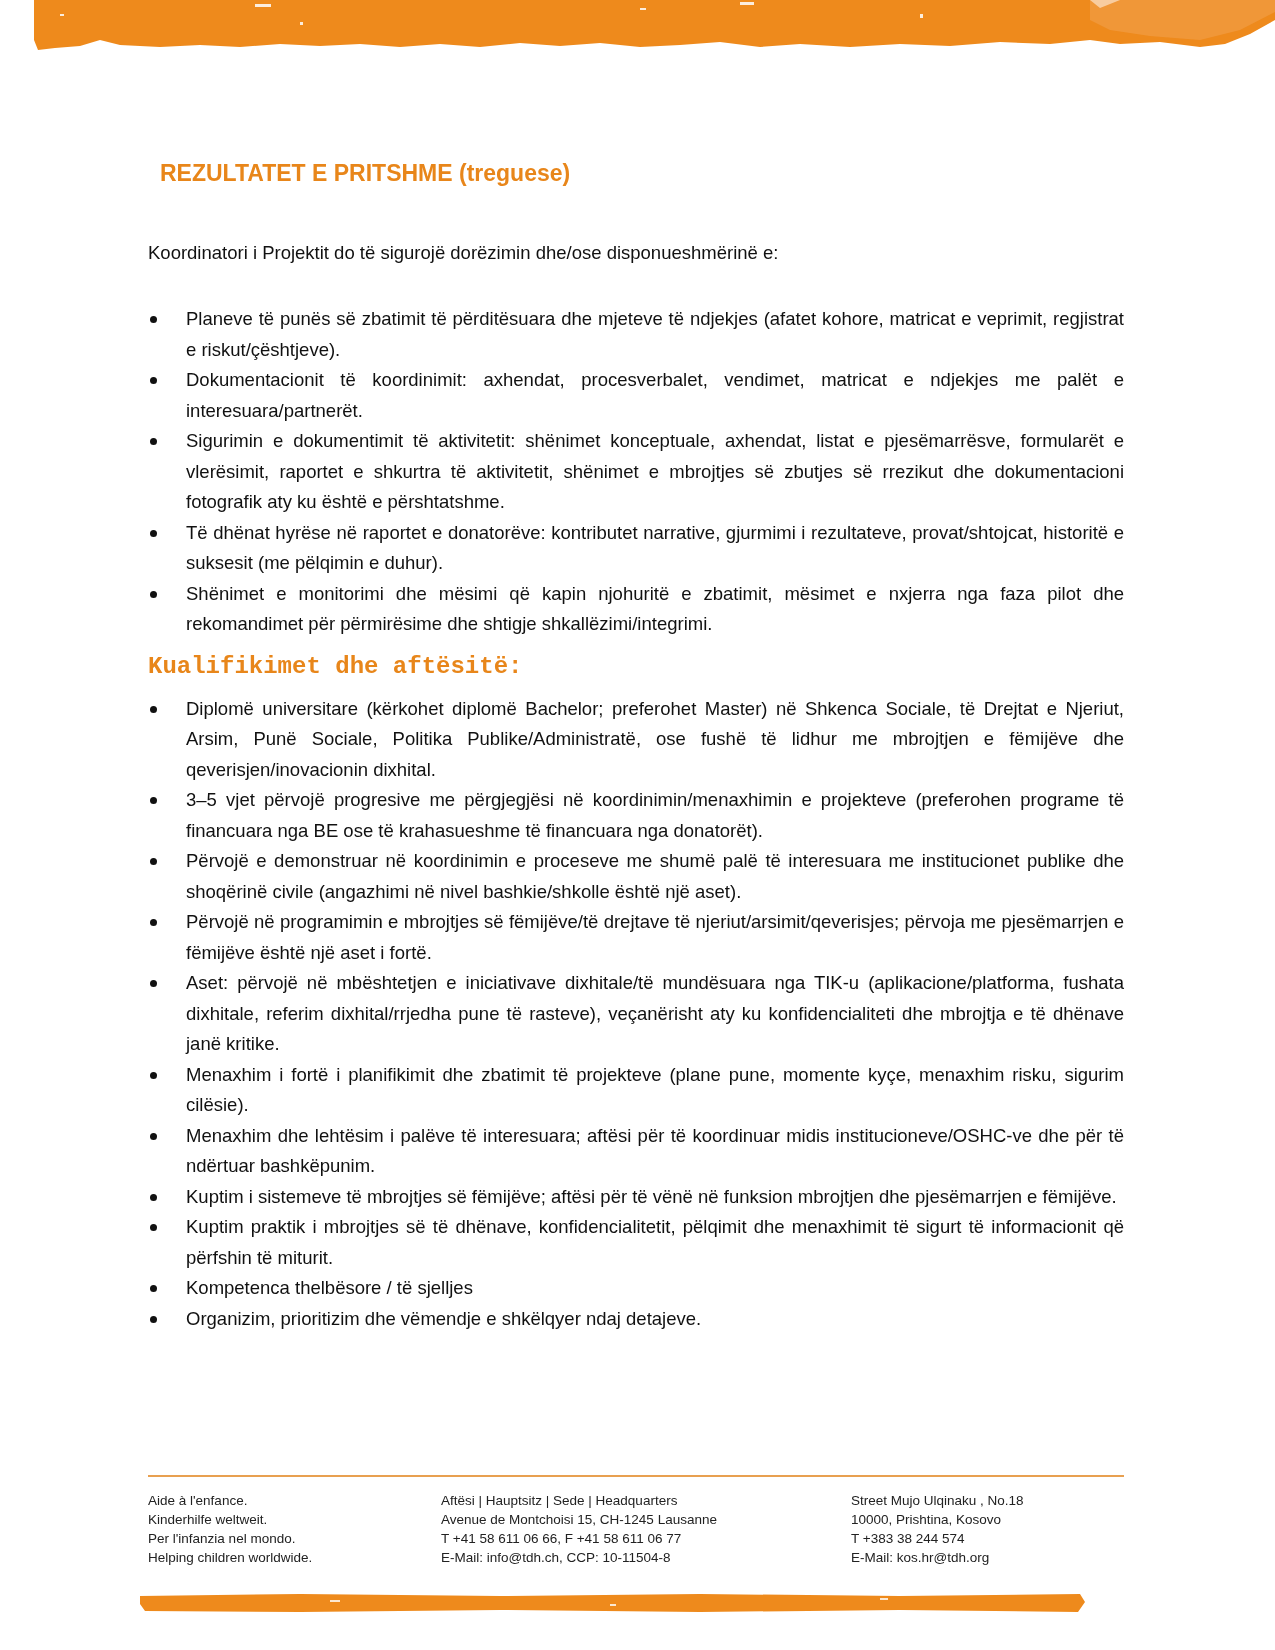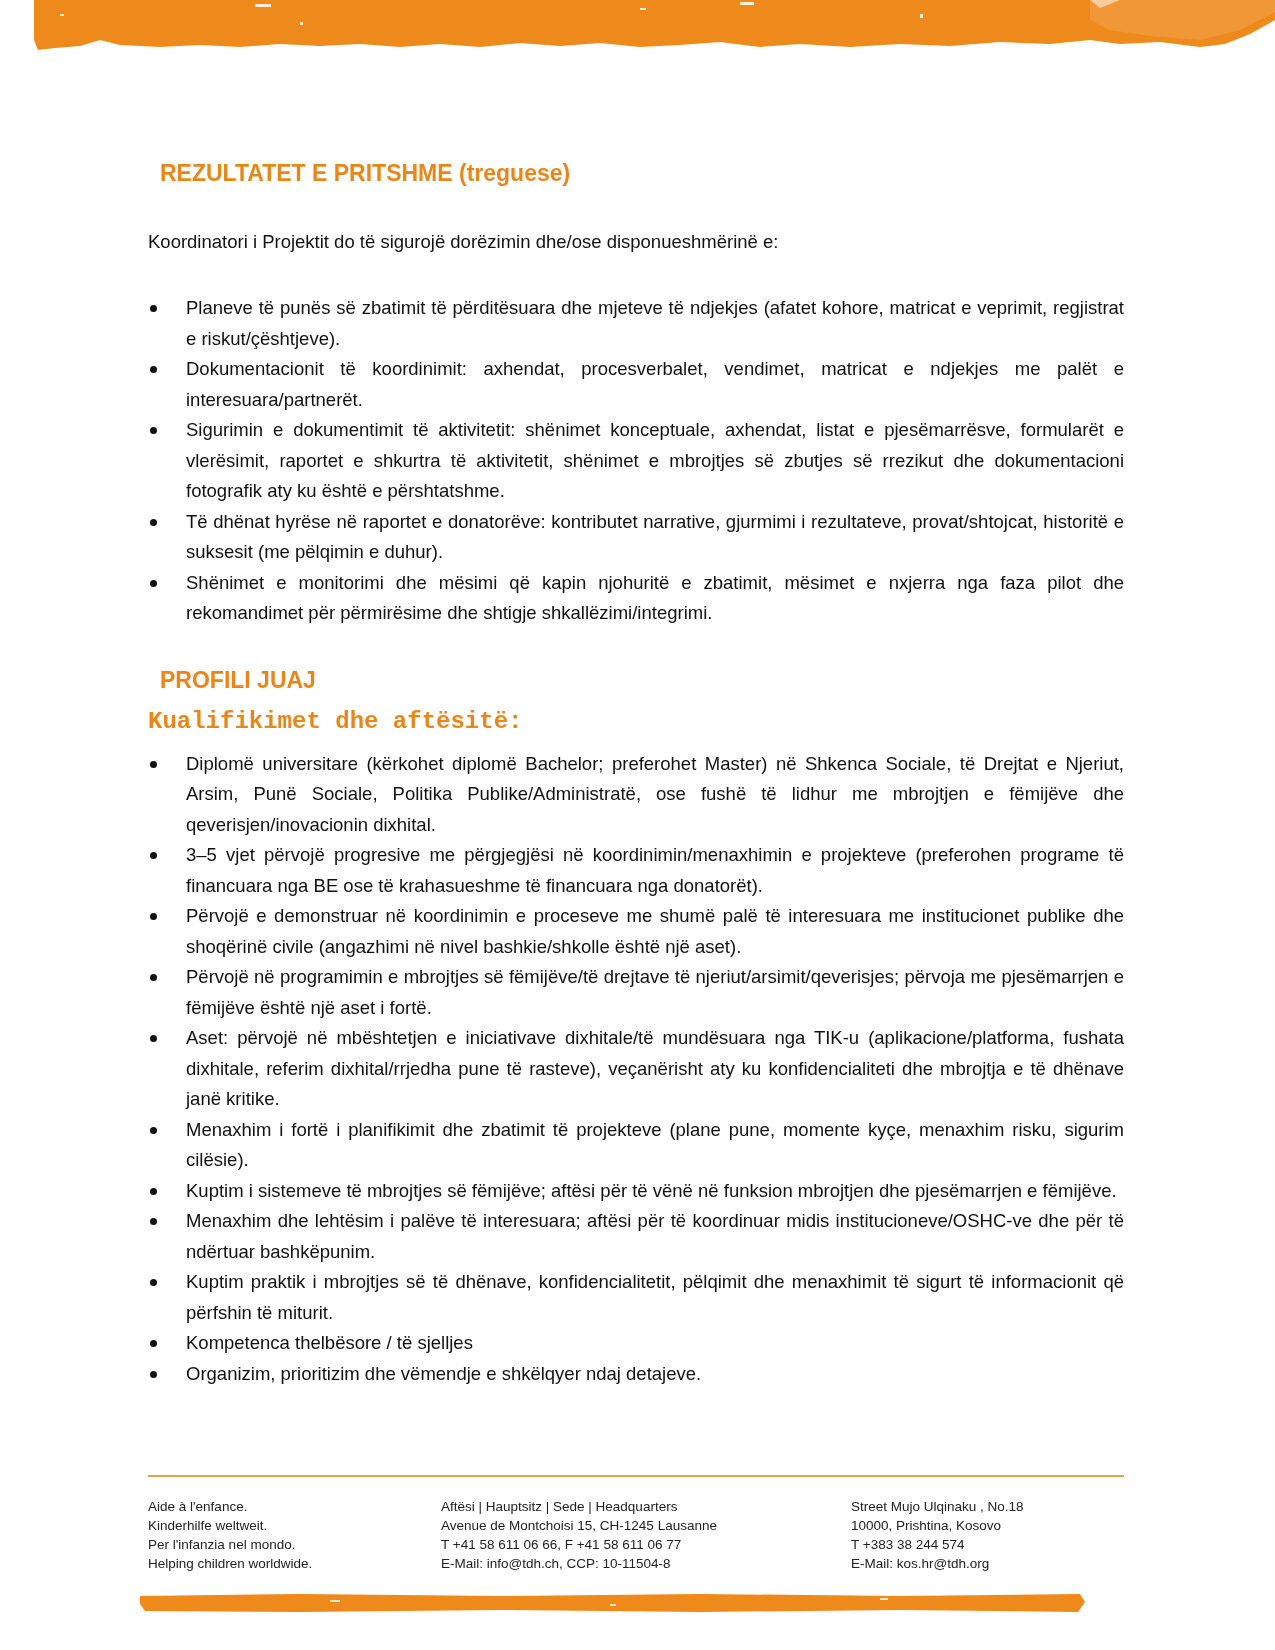--- a/index.html
+++ b/index.html
@@ -44,7 +44,7 @@
 
   <h2 class="h-section">REZULTATET E PRITSHME (treguese)</h2>
 
-  <p class="intro" style="margin-top:39px;">Koordinatori i Projektit do të sigurojë dorëzimin dhe/ose disponueshmërinë e:</p>
+  <p class="intro" style="margin-top:50px;">Koordinatori i Projektit do të sigurojë dorëzimin dhe/ose disponueshmërinë e:</p>
 
   <ul class="bullets" style="margin-top:36px;">
     <li><span class="dot"></span><span>Planeve të punës së zbatimit të përditësuara dhe mjeteve të ndjekjes (afatet kohore, matricat e veprimit, regjistrat e riskut/çështjeve).</span></li>

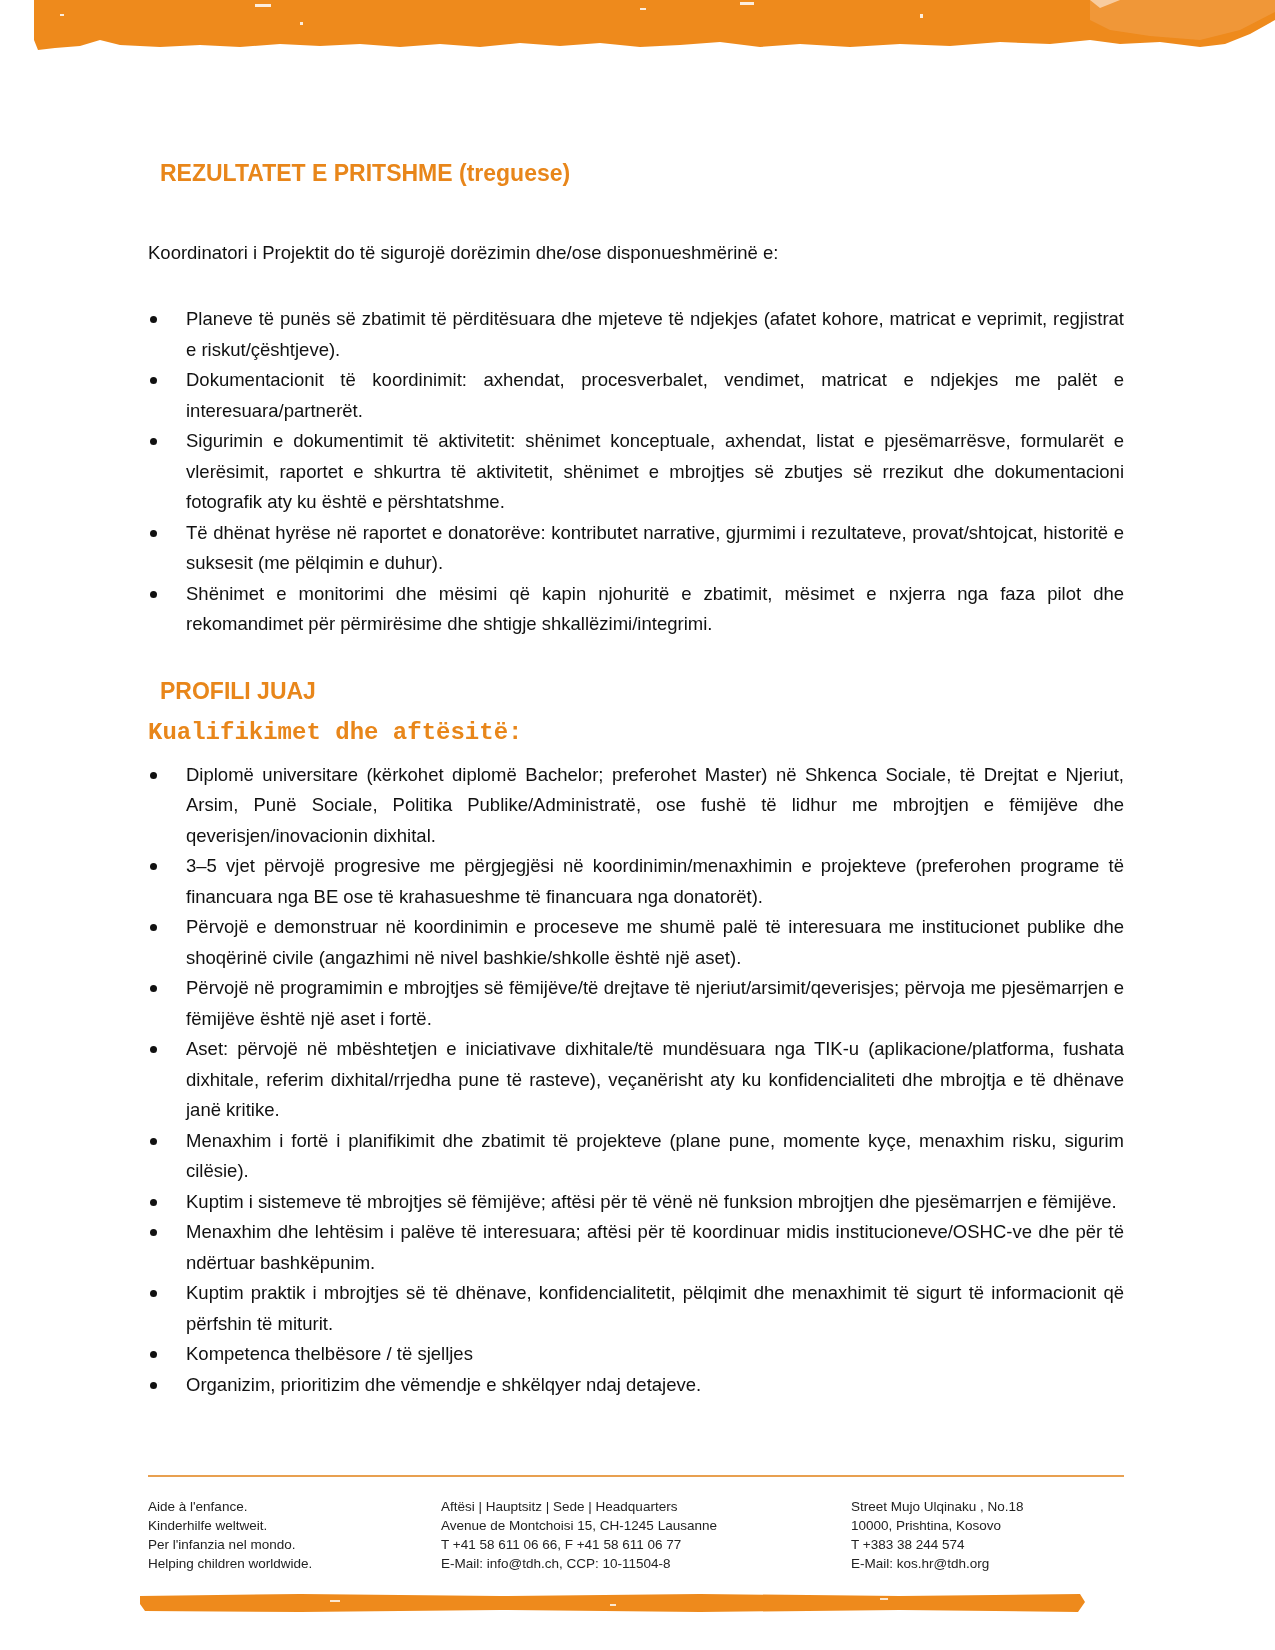--- a/index.html
+++ b/index.html
@@ -54,7 +54,6 @@
     <li><span class="dot"></span><span>Shënimet e monitorimi dhe mësimi që kapin njohuritë e zbatimit, mësimet e nxjerra nga faza pilot dhe rekomandimet për përmirësime dhe shtigje shkallëzimi/integrimi.</span></li>
   </ul>
 
-  <h2 class="h-section" style="margin-top:36px;">PROFILI JUAJ</h2>
 
   <h3 class="h-sub" style="margin-top:12px;font-family:Liberation Mono, monospace;">Kualifikimet dhe aftësitë:</h3>
 

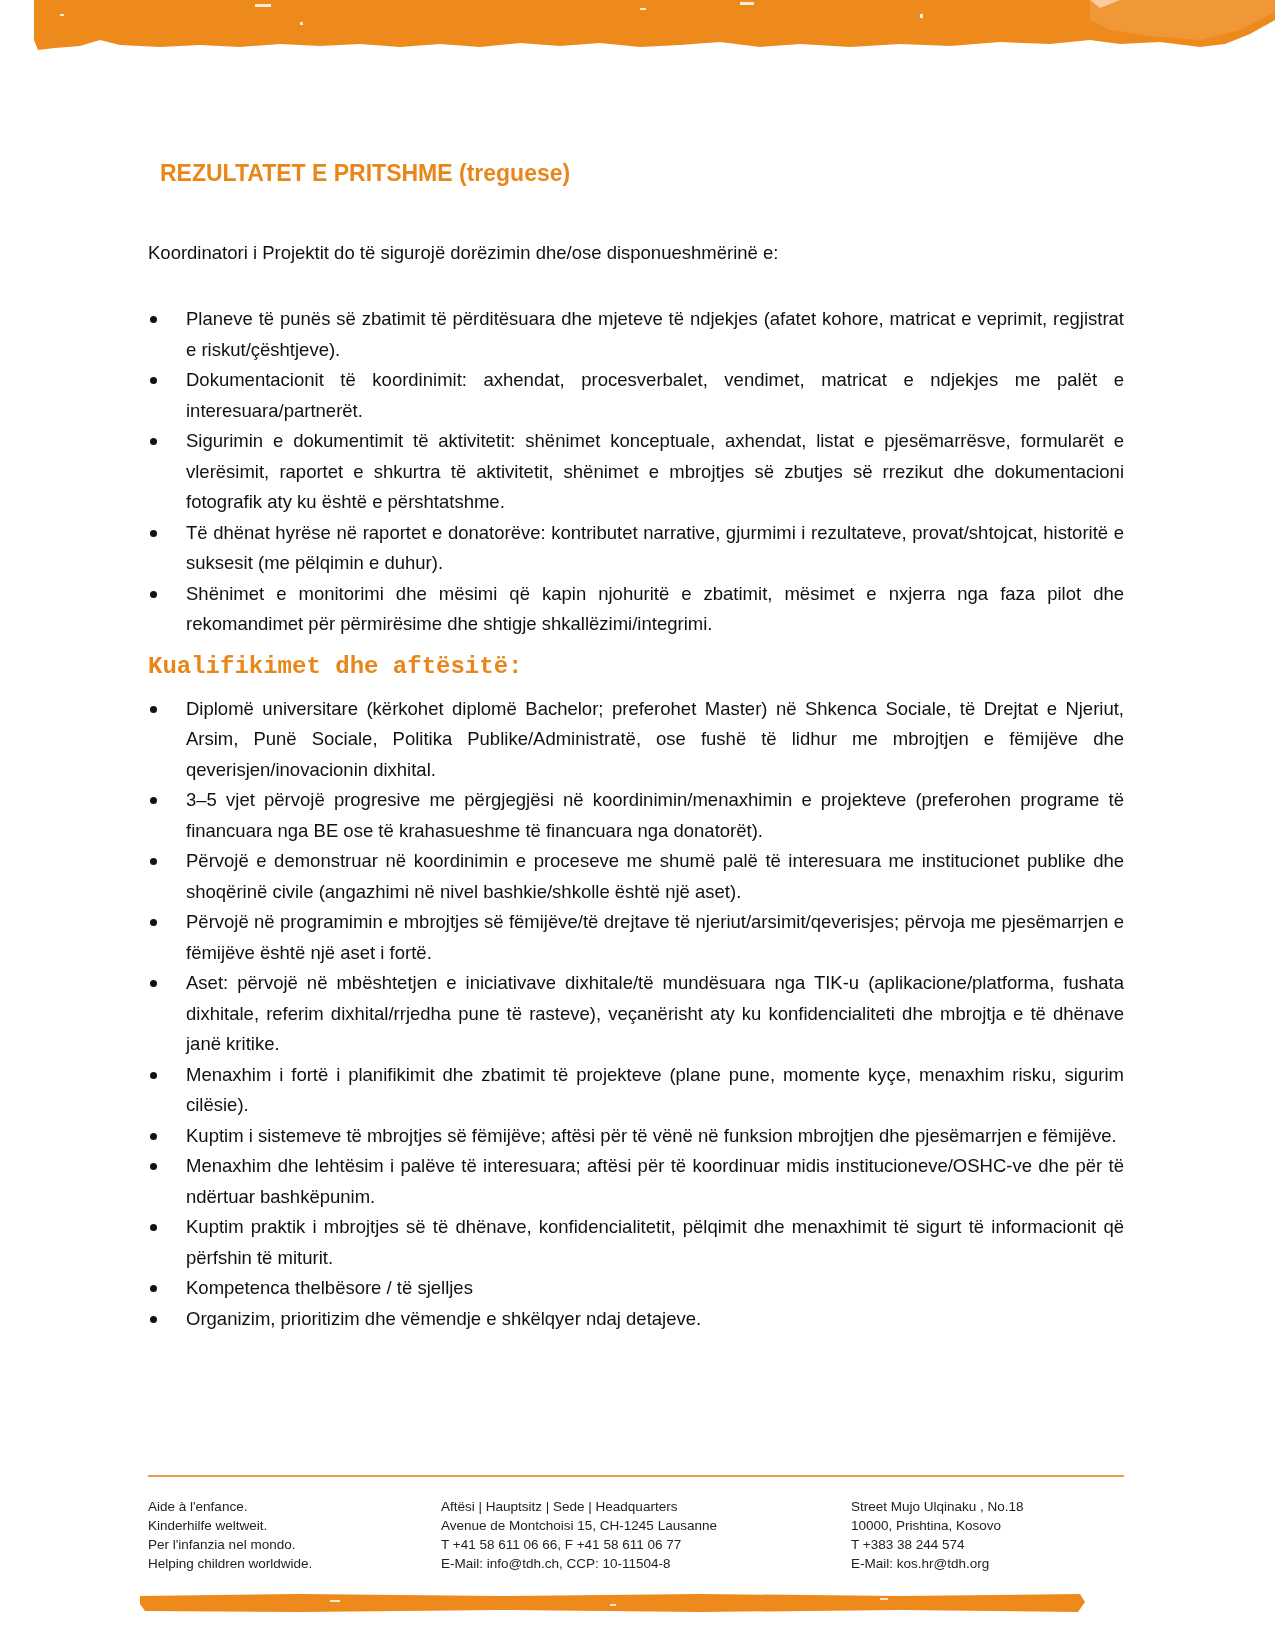--- a/index.html
+++ b/index.html
@@ -64,8 +64,8 @@
     <li><span class="dot"></span><span>Përvojë në programimin e mbrojtjes së fëmijëve/të drejtave të njeriut/arsimit/qeverisjes; përvoja me pjesëmarrjen e fëmijëve është një aset i fortë.</span></li>
     <li><span class="dot"></span><span>Aset: përvojë në mbështetjen e iniciativave dixhitale/të mundësuara nga TIK-u (aplikacione/platforma, fushata dixhitale, referim dixhital/rrjedha pune të rasteve), veçanërisht aty ku konfidencialiteti dhe mbrojtja e të dhënave janë kritike.</span></li>
     <li><span class="dot"></span><span>Menaxhim i fortë i planifikimit dhe zbatimit të projekteve (plane pune, momente kyçe, menaxhim risku, sigurim cilësie).</span></li>
+    <li><span class="dot"></span><span>Menaxhim dhe lehtësim i palëve të interesuara; aftësi për të koordinuar midis institucioneve/OSHC-ve dhe për të ndërtuar bashkëpunim.</span></li>
     <li><span class="dot"></span><span>Kuptim i sistemeve të mbrojtjes së fëmijëve; aftësi për të vënë në funksion mbrojtjen dhe pjesëmarrjen e fëmijëve.</span></li>
-    <li><span class="dot"></span><span>Menaxhim dhe lehtësim i palëve të interesuara; aftësi për të koordinuar midis institucioneve/OSHC-ve dhe për të ndërtuar bashkëpunim.</span></li>
     <li><span class="dot"></span><span>Kuptim praktik i mbrojtjes së të dhënave, konfidencialitetit, pëlqimit dhe menaxhimit të sigurt të informacionit që përfshin të miturit.</span></li>
     <li><span class="dot"></span><span>Kompetenca thelbësore / të sjelljes</span></li>
     <li><span class="dot"></span><span>Organizim, prioritizim dhe vëmendje e shkëlqyer ndaj detajeve.</span></li>

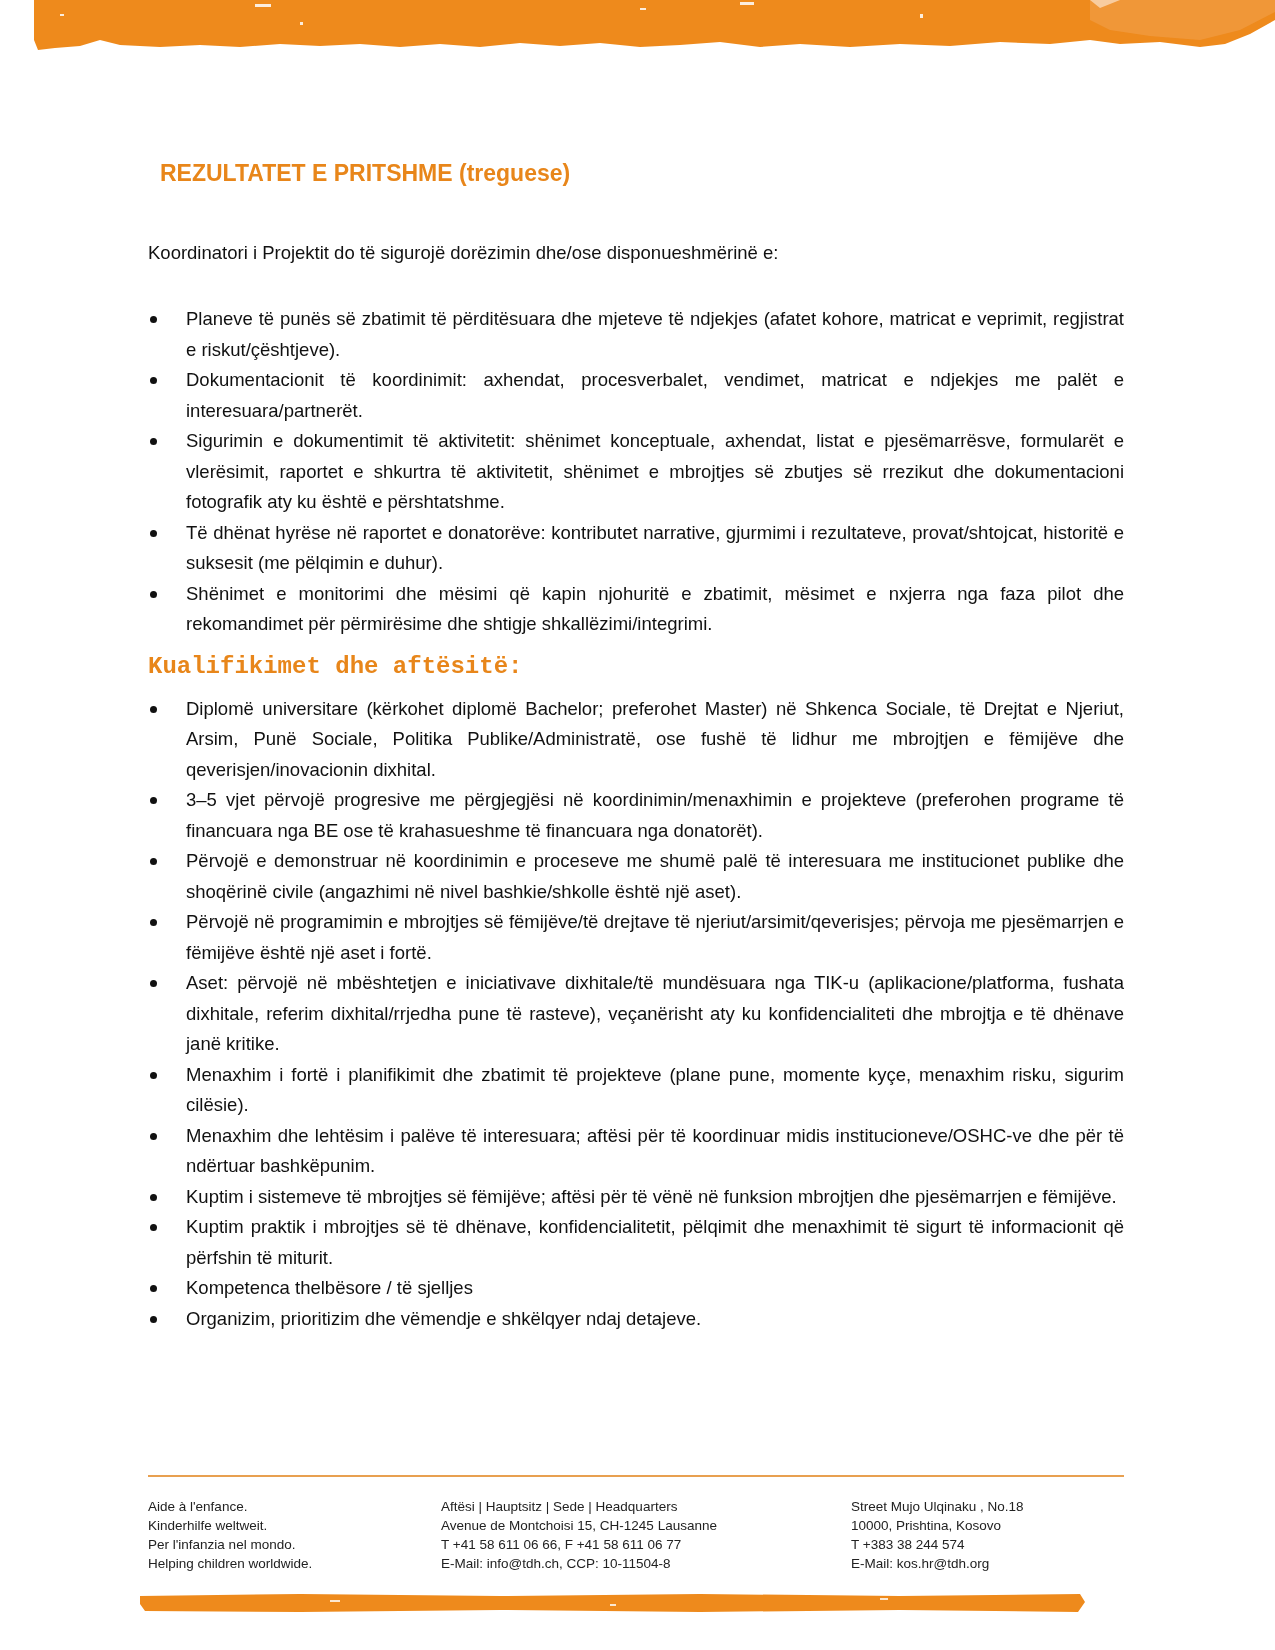--- a/index.html
+++ b/index.html
@@ -21,7 +21,7 @@
 
   .footer-rule { position: absolute; left: 148px; top: 1475px; width: 976px; height: 2px; background: #E8A050; }
   .footer { position: absolute; left: 148px; top: 1479px; width: 976px; font-family: "Liberation Sans", sans-serif; font-size: 13.5px; line-height: 19px; color: #222; }
-  .footer .col { position: absolute; top: 18px; }
+  .footer .col { position: absolute; top: 12px; }
   .footer .col div { white-space: nowrap; }
 </style>
 </head>

